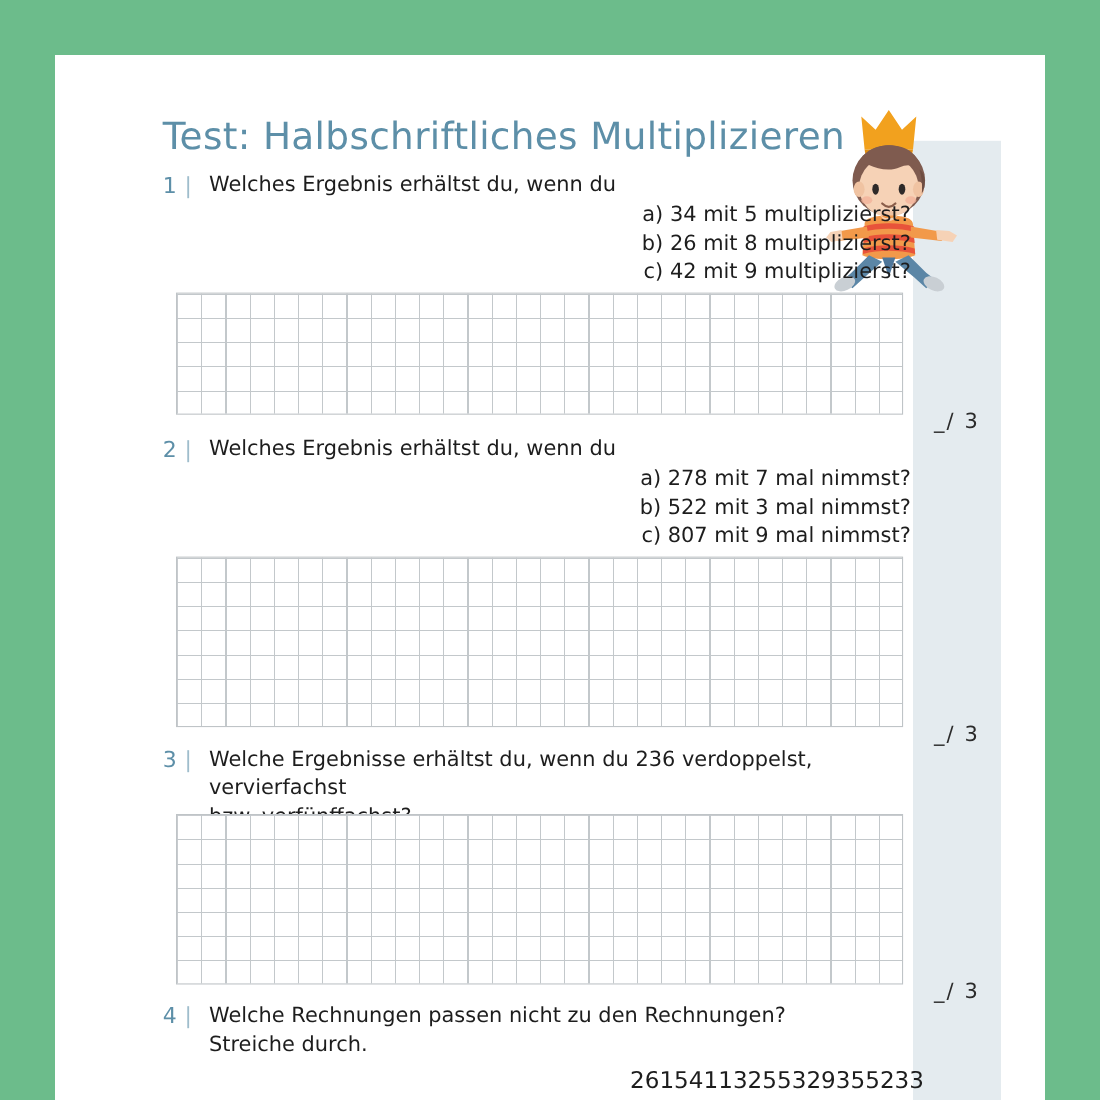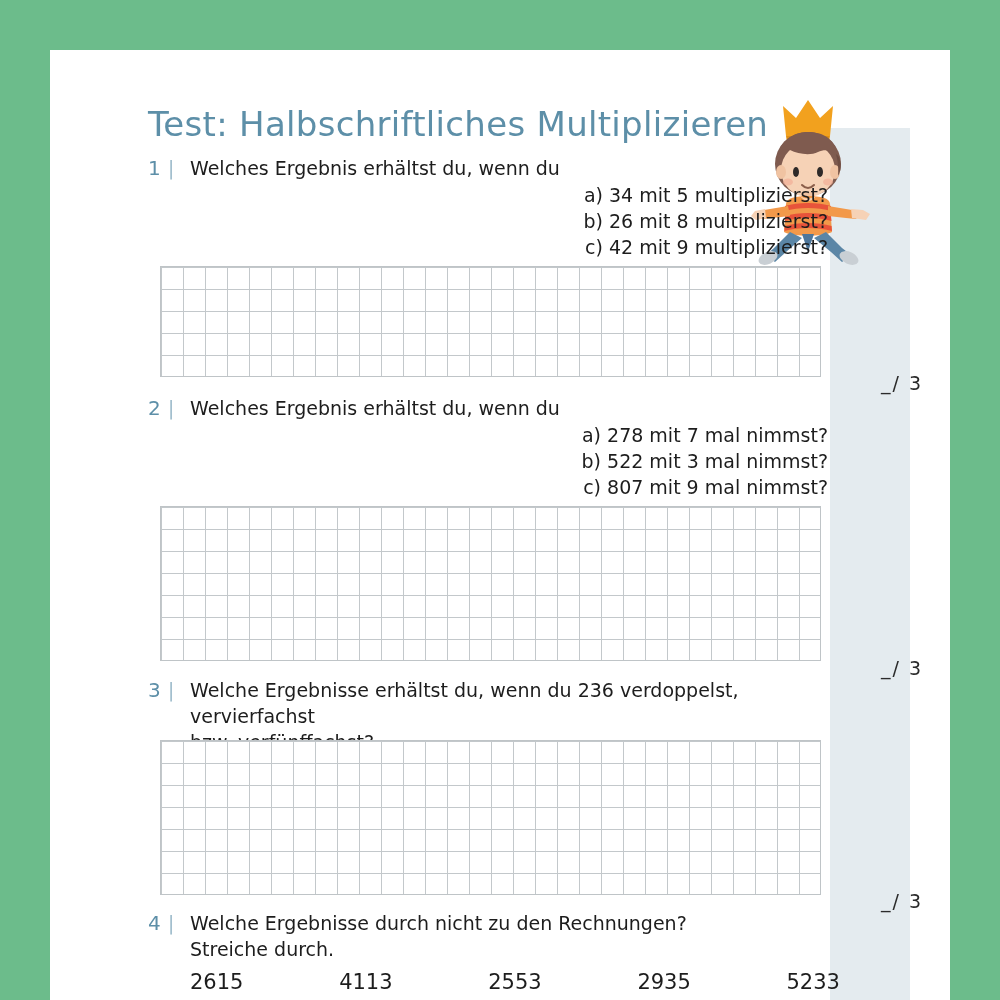--- a/index.html
+++ b/index.html
@@ -58,7 +58,6 @@
     color: #2b2b2b;
     letter-spacing: 2px;
     white-space: nowrap;
-    padding-left: 32px;
   }
 
   

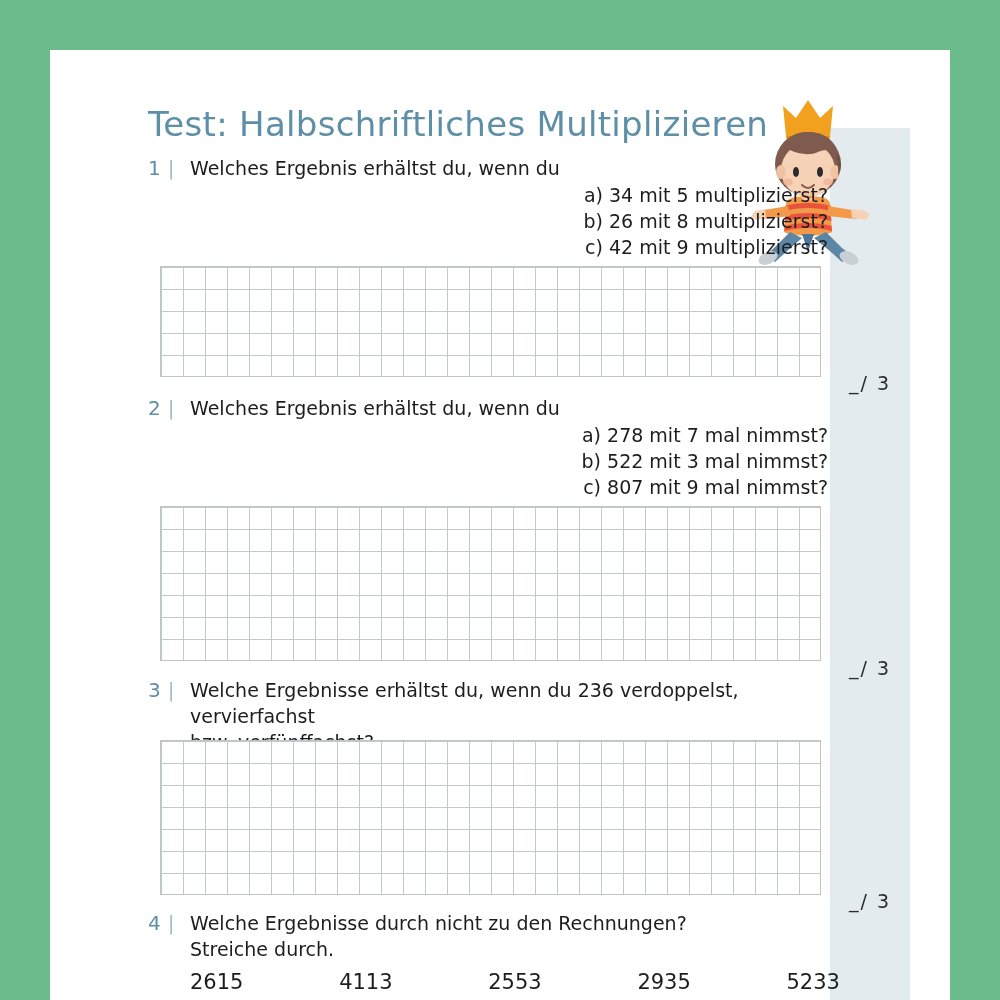--- a/index.html
+++ b/index.html
@@ -274,7 +274,7 @@
           <span>4</span><span class="bar">|</span>
         </div>
         <div class="q-body">
-          <div class="q-stem">Welche Ergebnisse durch nicht zu den Rechnungen?
+          <div class="q-stem">Welche Rechnungen passen nicht zu den Rechnungen?
 Streiche durch.</div>
         </div>
       </div>

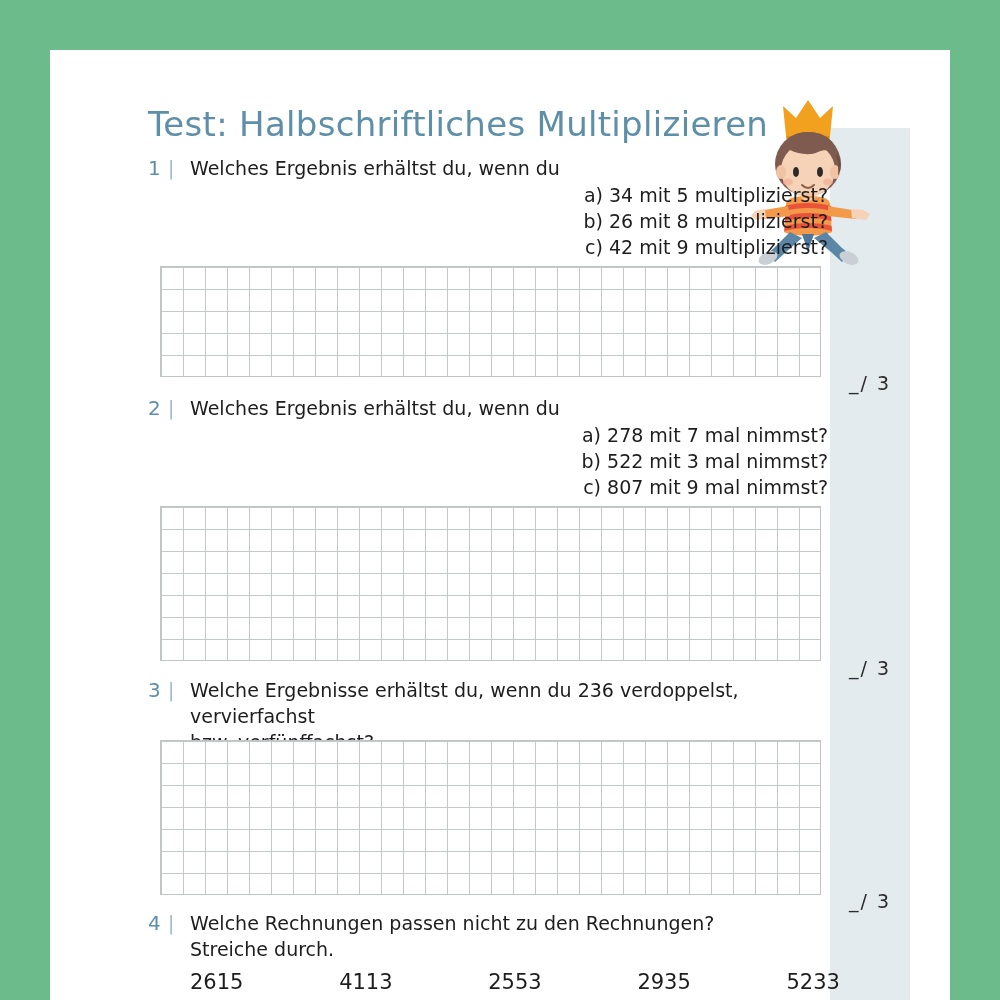--- a/index.html
+++ b/index.html
@@ -136,7 +136,7 @@
     left: 140px;
     width: 650px;
     display: flex;
-    justify-content: space-between;
+    justify-content: flex-end;
     font-size: 21px;
     color: #1d1d1d;
   }

